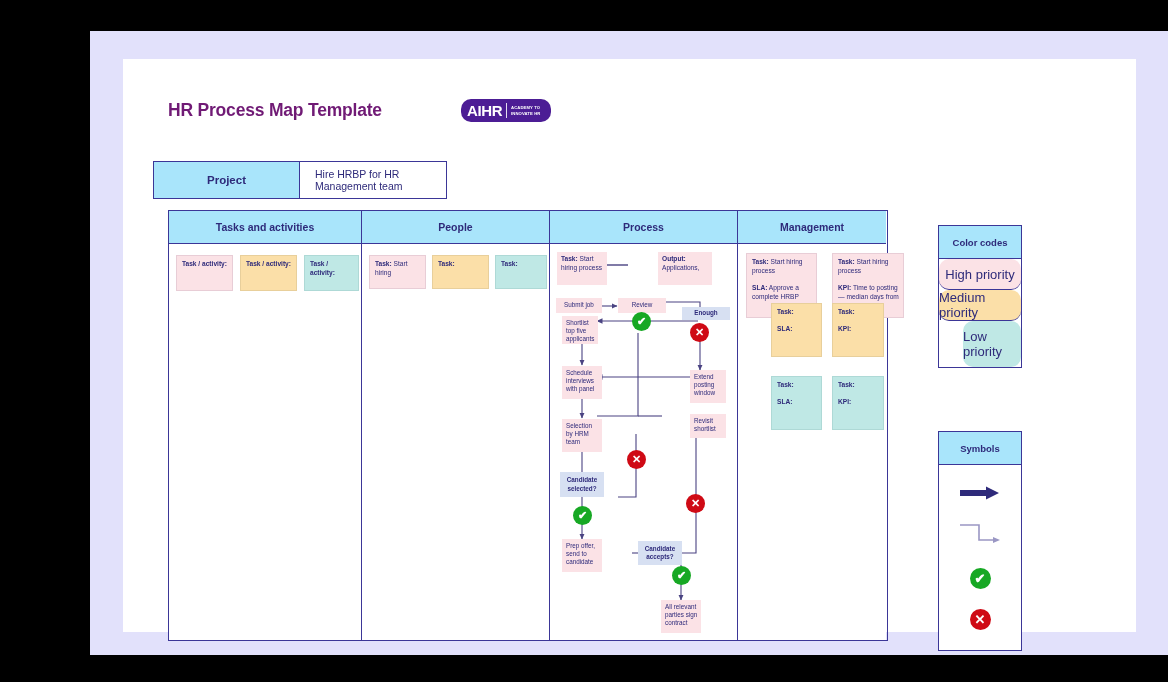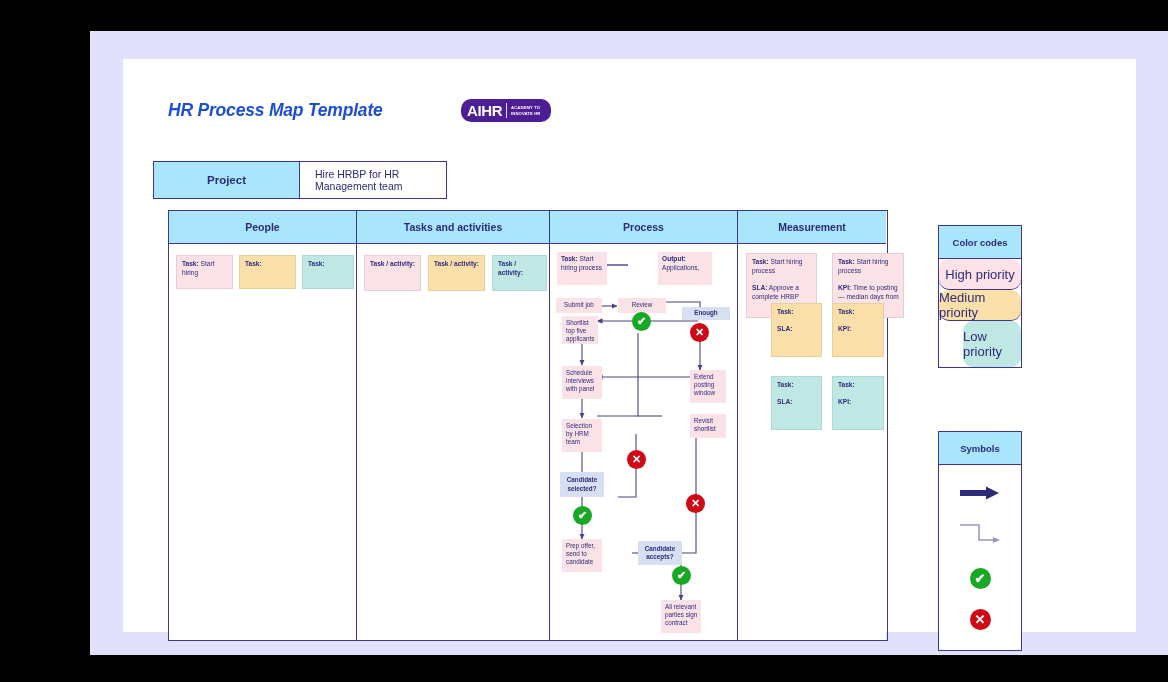--- a/index.html
+++ b/index.html
@@ -27,8 +27,8 @@
   
   #title {
     position: absolute; left: 45px; top: 41px;
-    font-size: 17.5px; font-weight: bold; color: #1d4ed8;
-    letter-spacing: -0.2px; white-space: nowrap; font-style: italic;
+    font-size: 17.5px; font-weight: bold; color: #701a75;
+    letter-spacing: -0.2px; white-space: nowrap;
   }
   #logo {
     position: absolute; left: 338px; top: 40px;

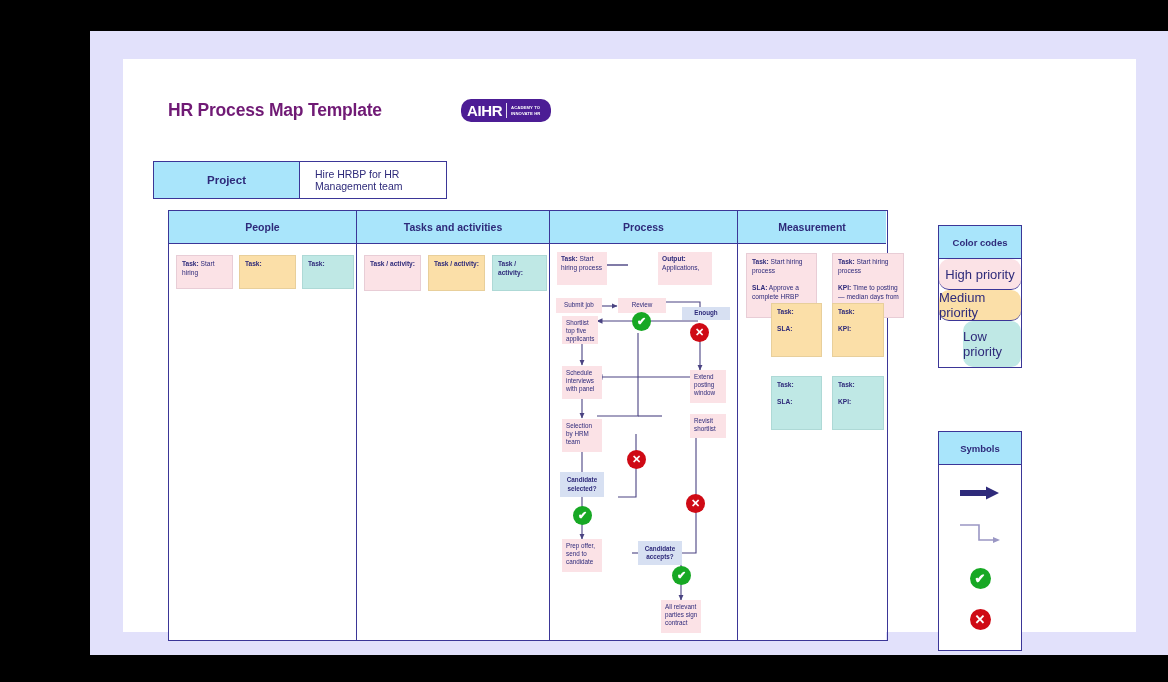--- a/index.html
+++ b/index.html
@@ -171,21 +171,21 @@
 
     <div id="grid">
 
+      <div class="col" style="width:193px">
+        <div class="col-head">Tasks and activities</div>
+        <div class="col-body">
+          <div class="note pink" style="left:7px;  top:11px; width:57px; height:36px;"><b>Task / activity:</b></div>
+          <div class="note amber" style="left:71px; top:11px; width:57px; height:36px;"><b>Task / activity:</b></div>
+          <div class="note teal" style="left:135px;top:11px; width:55px; height:36px;"><b>Task / activity:</b></div>
+        </div>
+      </div>
+
       <div class="col" style="width:188px">
         <div class="col-head">People</div>
         <div class="col-body">
           <div class="note pink" style="left:7px;  top:11px; width:57px; height:34px;"><b>Task:</b> <span>Start hiring</span></div>
           <div class="note amber" style="left:70px; top:11px; width:57px; height:34px;"><b>Task:</b></div>
           <div class="note teal" style="left:133px;top:11px; width:52px; height:34px;"><b>Task:</b></div>
-        </div>
-      </div>
-
-      <div class="col" style="width:193px">
-        <div class="col-head">Tasks and activities</div>
-        <div class="col-body">
-          <div class="note pink" style="left:7px;  top:11px; width:57px; height:36px;"><b>Task / activity:</b></div>
-          <div class="note amber" style="left:71px; top:11px; width:57px; height:36px;"><b>Task / activity:</b></div>
-          <div class="note teal" style="left:135px;top:11px; width:55px; height:36px;"><b>Task / activity:</b></div>
         </div>
       </div>
 

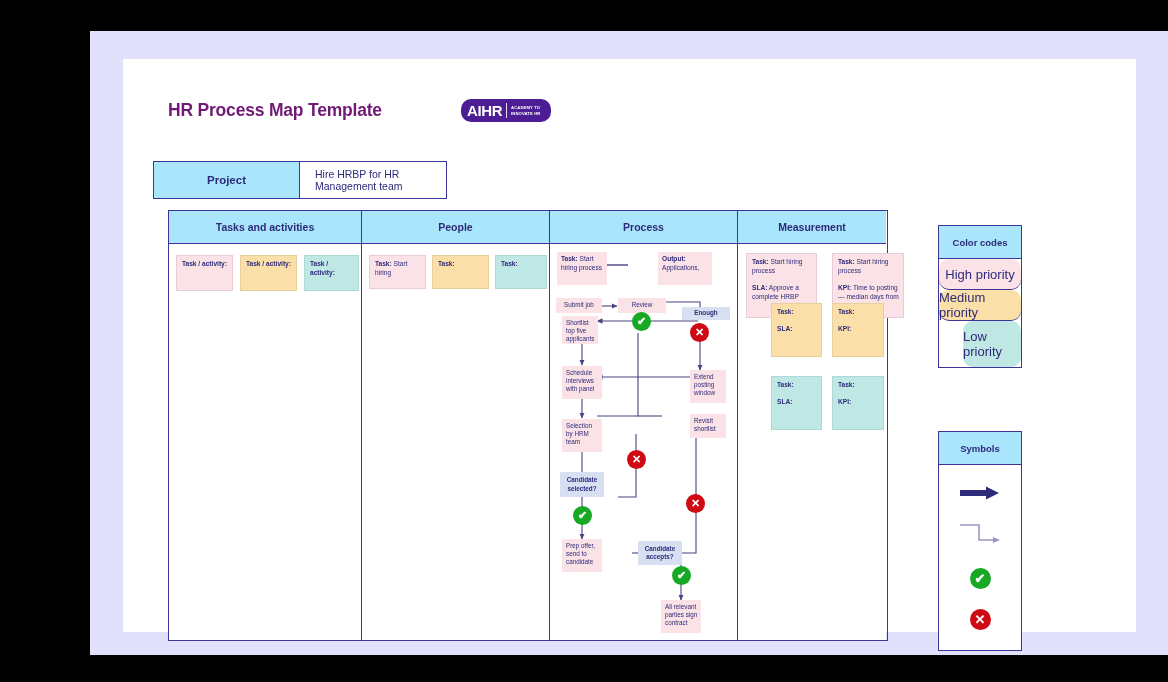--- a/index.html
+++ b/index.html
@@ -272,7 +272,7 @@
       </div>
 
       <div class="col" style="width:148px">
-        <div class="col-head">Measurement</div>
+        <div class="col-head">Management</div>
         <div class="col-body">
 
           <div class="note pink" style="left:8px; top:9px; width:71px; height:65px;">

